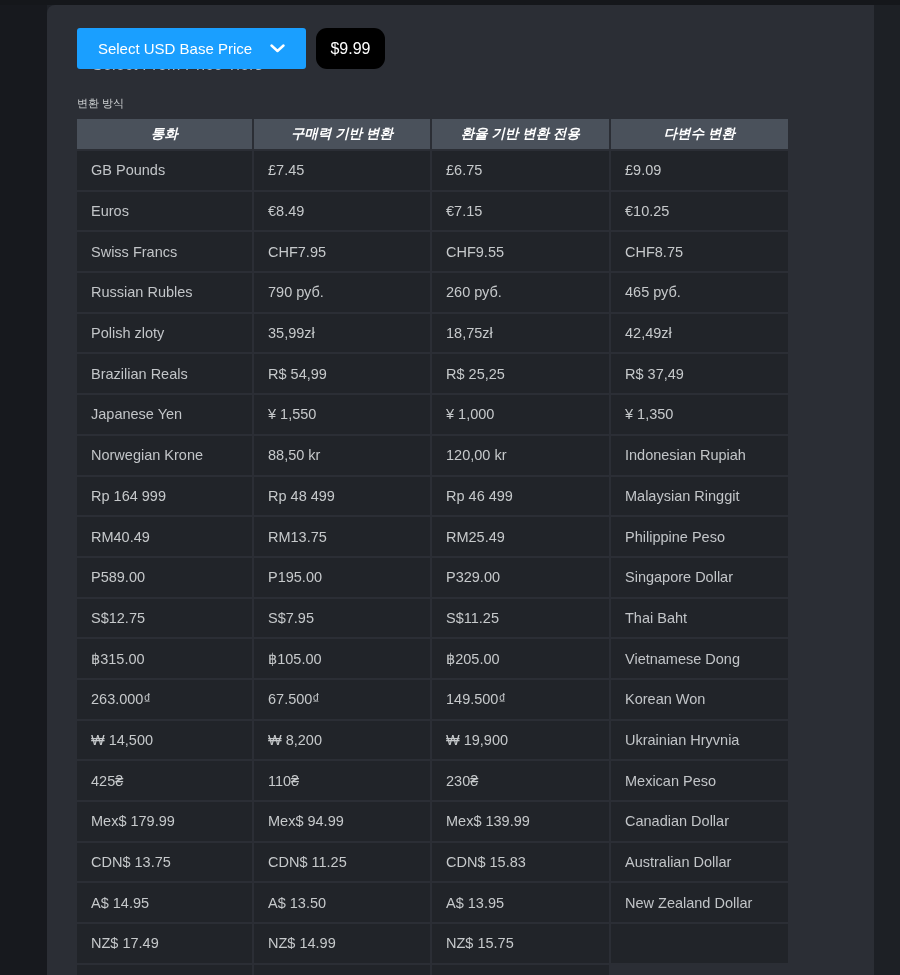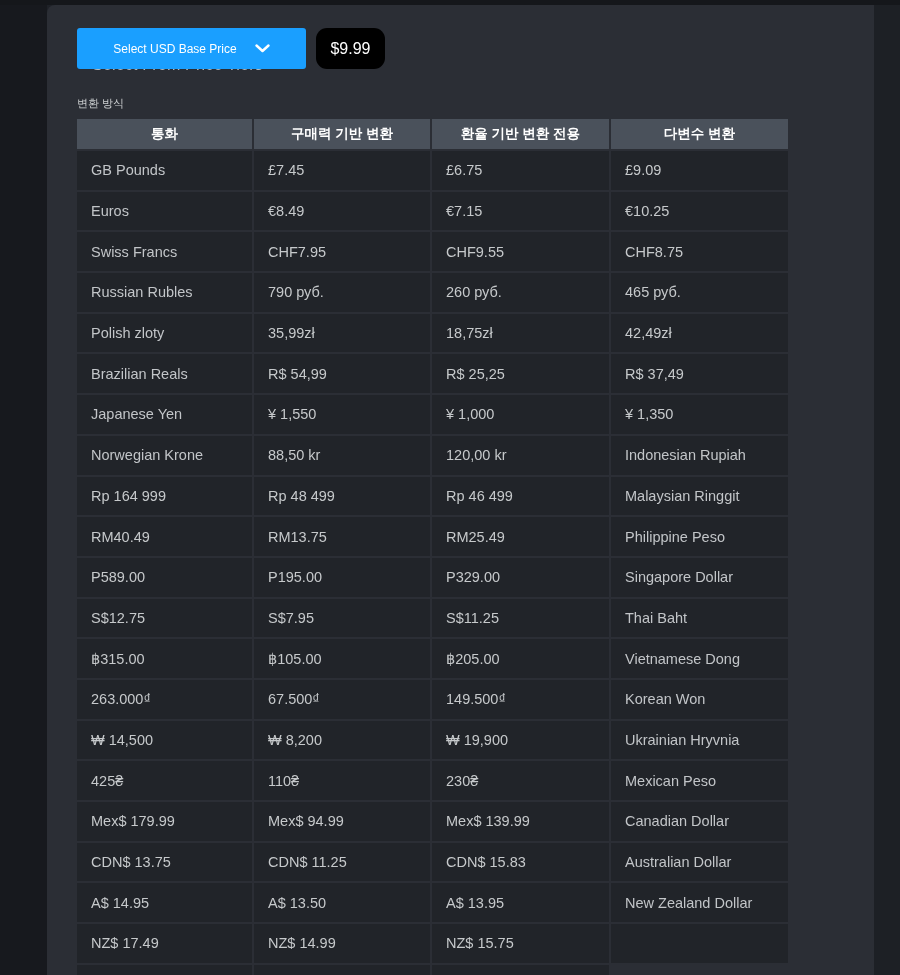--- a/index.html
+++ b/index.html
@@ -24,7 +24,7 @@
   .picker-row { position:absolute; left:30px; top:23px; display:flex; gap:10px; }
   .dropdown-btn {
     width:229px; height:41px; border:none; border-radius:3px;
-    background:#1a9fff; color:#ffffff; font-size:12px; font-weight:500;
+    background:#1a9fff; color:#ffffff; font-size:15px; font-weight:500;
     display:flex; align-items:center; justify-content:center; gap:18px;
     cursor:pointer; font-family:inherit;
   }

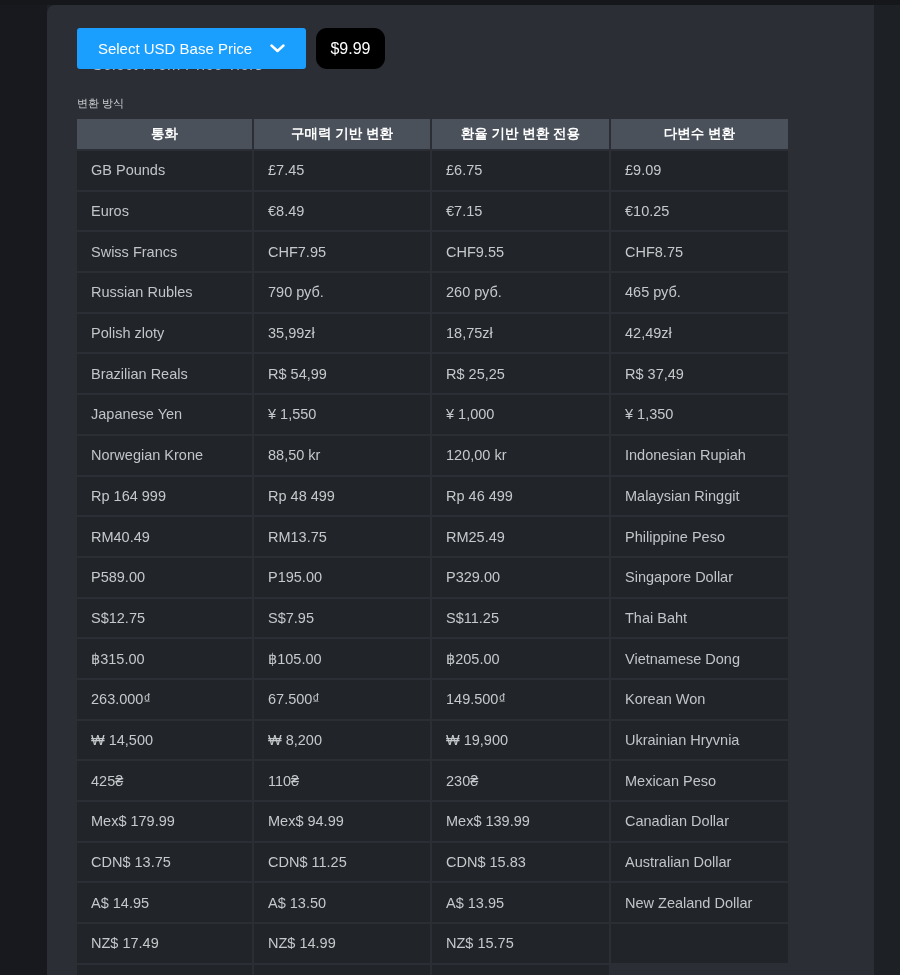--- a/index.html
+++ b/index.html
@@ -43,7 +43,7 @@
     grid-template-columns:175px 176px 177px 177px;
     column-gap:2px;
   }
-  .thead { margin-bottom:2px; }
+  .thead { margin-bottom:2px;font-style:italic; }
   .th {
     height:30px; background:#4a515b; color:#ffffff;
     font-size:13.5px; font-weight:bold;

